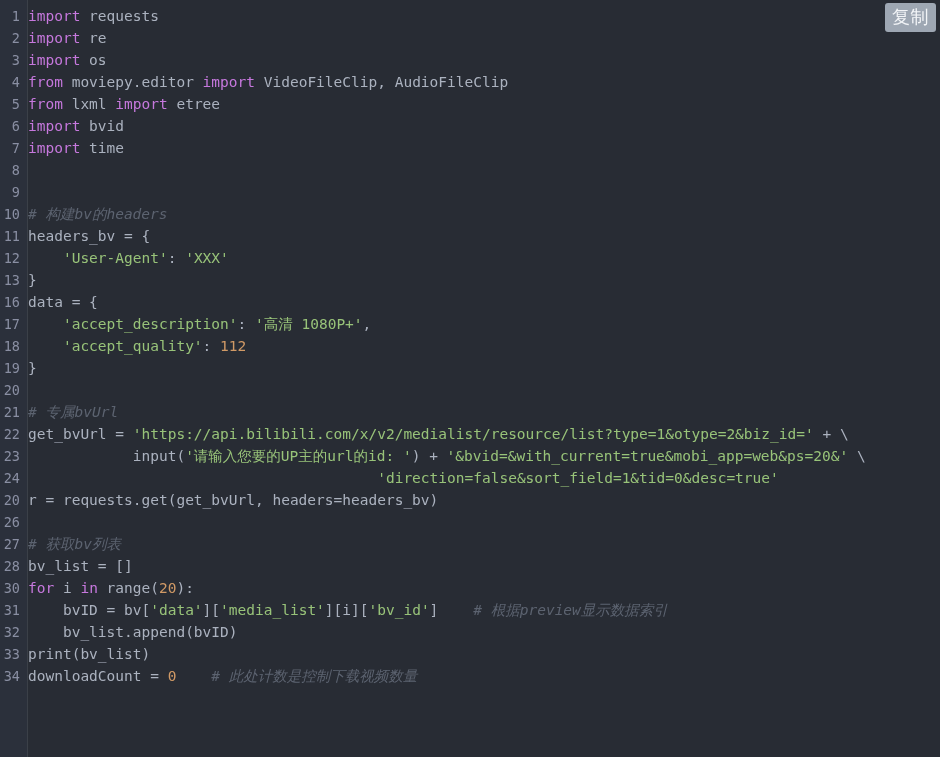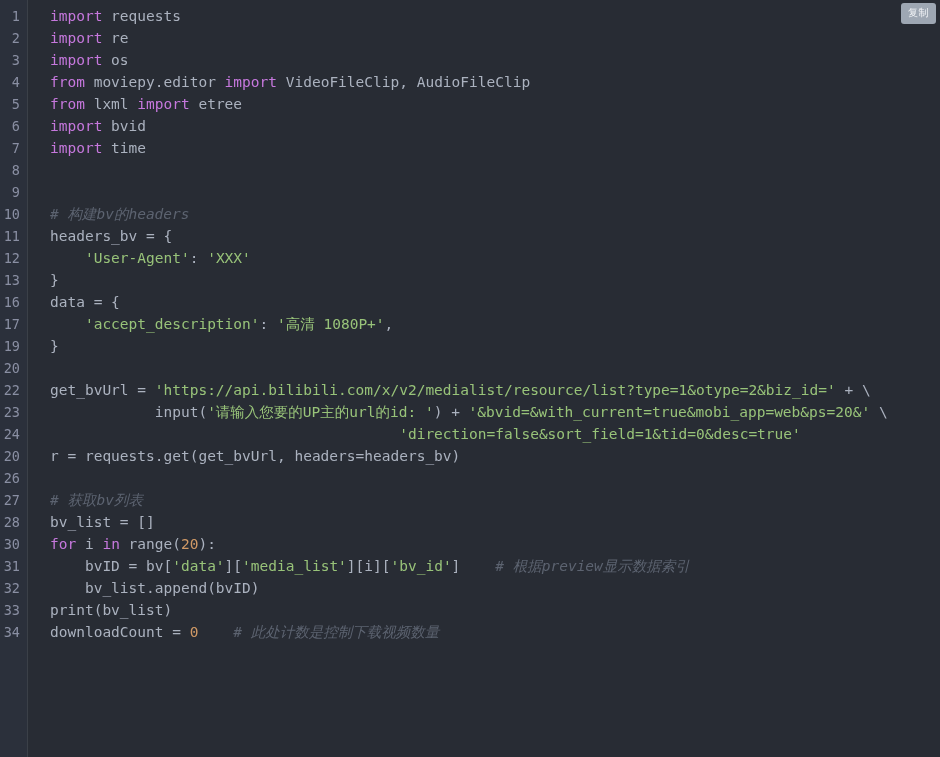--- a/index.html
+++ b/index.html
@@ -63,7 +63,7 @@
 
   .lc {
     flex: 1 1 auto;
-    padding-left: 23px;
+    padding-left: 1px;
     color: #abb2bf;
     overflow: visible;
   }

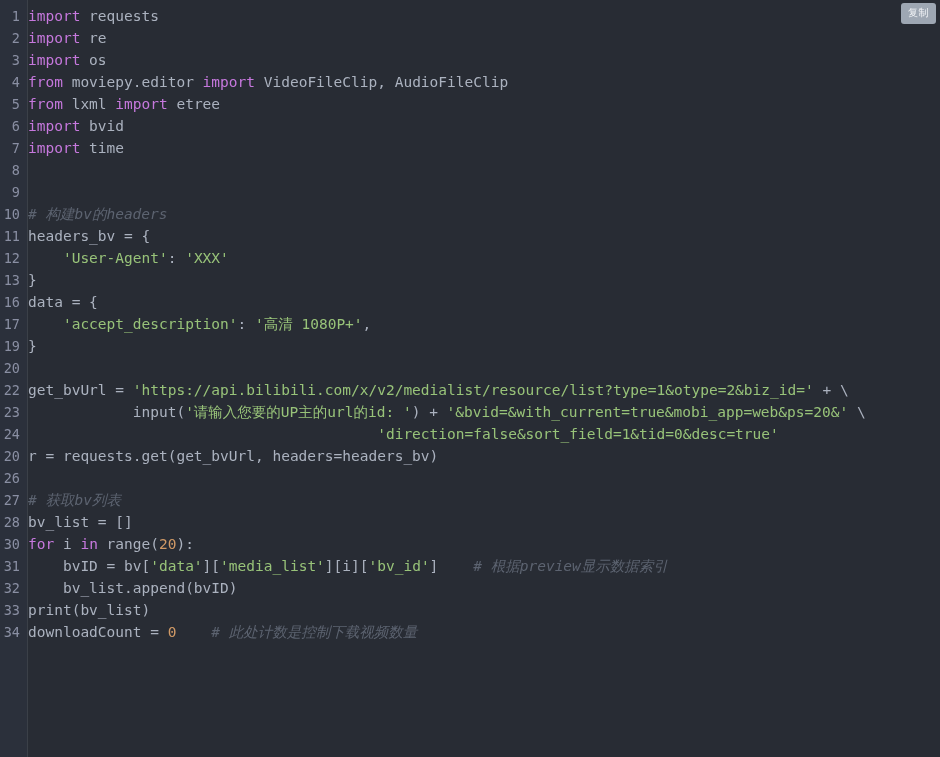--- a/index.html
+++ b/index.html
@@ -86,7 +86,7 @@
     border: none;
     border-radius: 3px;
     font-family: "DejaVu Sans", "Liberation Sans", sans-serif;
-    font-size: 10px;
+    font-size: 18px;
     line-height: 1;
     padding: 5px 7px 6px 7px;
     cursor: pointer;

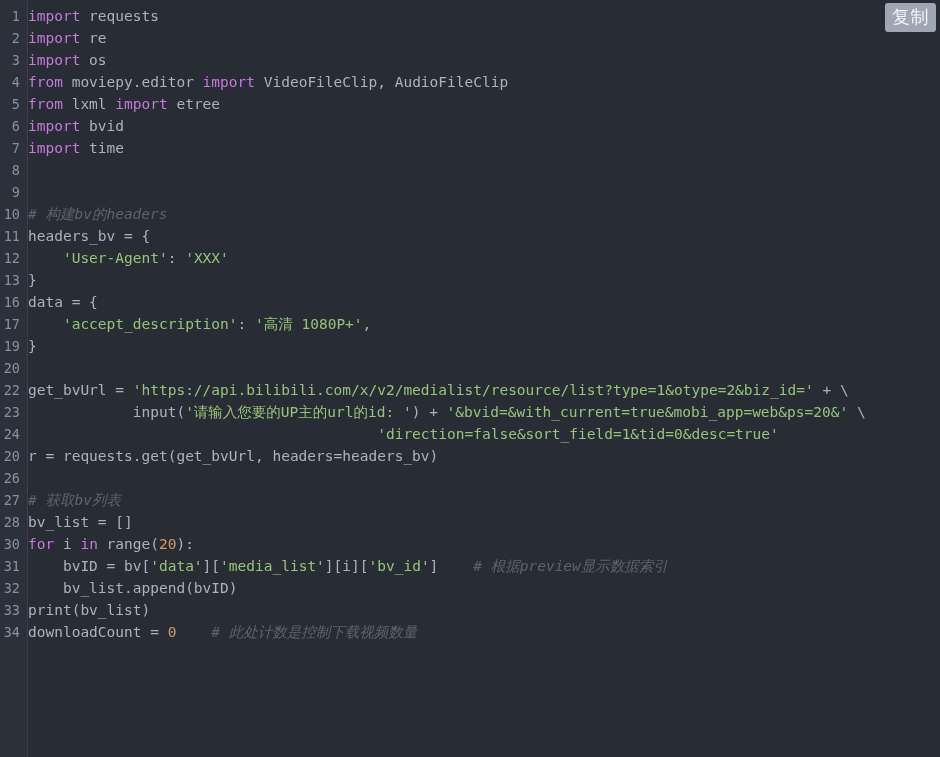--- a/index.html
+++ b/index.html
@@ -118,6 +118,7 @@
       <div class="code-line"><span class="ln">13</span><span class="lc"><span class="pln">}</span></span></div>
       <div class="code-line"><span class="ln">16</span><span class="lc"><span class="pln">data = {</span></span></div>
       <div class="code-line"><span class="ln">17</span><span class="lc"><span class="pln">    </span><span class="str">'accept_description'</span><span class="pln">: </span><span class="str">'高清 1080P+'</span><span class="pln">,</span></span></div>
+      <div class="code-line"><span class="ln">18</span><span class="lc"><span class="pln">    </span><span class="str">'accept_quality'</span><span class="pln">: </span><span class="num">112</span></span></div>
       <div class="code-line"><span class="ln">19</span><span class="lc"><span class="pln">}</span></span></div>
       <div class="code-line"><span class="ln">20</span><span class="lc"></span></div>
       <div class="code-line"><span class="ln">22</span><span class="lc"><span class="pln">get_bvUrl = </span><span class="str">'https://api.bilibili.com/x/v2/medialist/resource/list?type=1&amp;otype=2&amp;biz_id='</span><span class="pln"> + \</span></span></div>

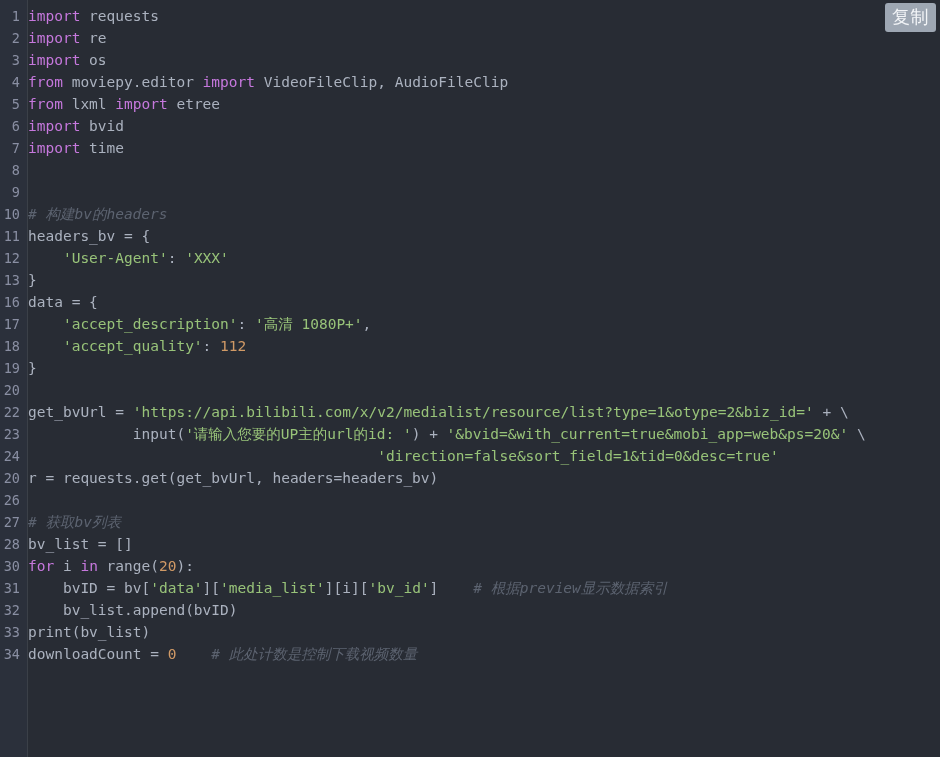--- a/index.html
+++ b/index.html
@@ -121,6 +121,7 @@
       <div class="code-line"><span class="ln">18</span><span class="lc"><span class="pln">    </span><span class="str">'accept_quality'</span><span class="pln">: </span><span class="num">112</span></span></div>
       <div class="code-line"><span class="ln">19</span><span class="lc"><span class="pln">}</span></span></div>
       <div class="code-line"><span class="ln">20</span><span class="lc"></span></div>
+      <div class="code-line"><span class="ln">21</span><span class="lc"><span class="cmt"># 专属bvUrl</span></span></div>
       <div class="code-line"><span class="ln">22</span><span class="lc"><span class="pln">get_bvUrl = </span><span class="str">'https://api.bilibili.com/x/v2/medialist/resource/list?type=1&amp;otype=2&amp;biz_id='</span><span class="pln"> + \</span></span></div>
       <div class="code-line"><span class="ln">23</span><span class="lc"><span class="pln">            input(</span><span class="str">'请输入您要的UP主的url的id: '</span><span class="pln">) + </span><span class="str">'&amp;bvid=&amp;with_current=true&amp;mobi_app=web&amp;ps=20&amp;'</span><span class="pln"> \</span></span></div>
       <div class="code-line"><span class="ln">24</span><span class="lc"><span class="pln">                                        </span><span class="str">'direction=false&amp;sort_field=1&amp;tid=0&amp;desc=true'</span></span></div>

